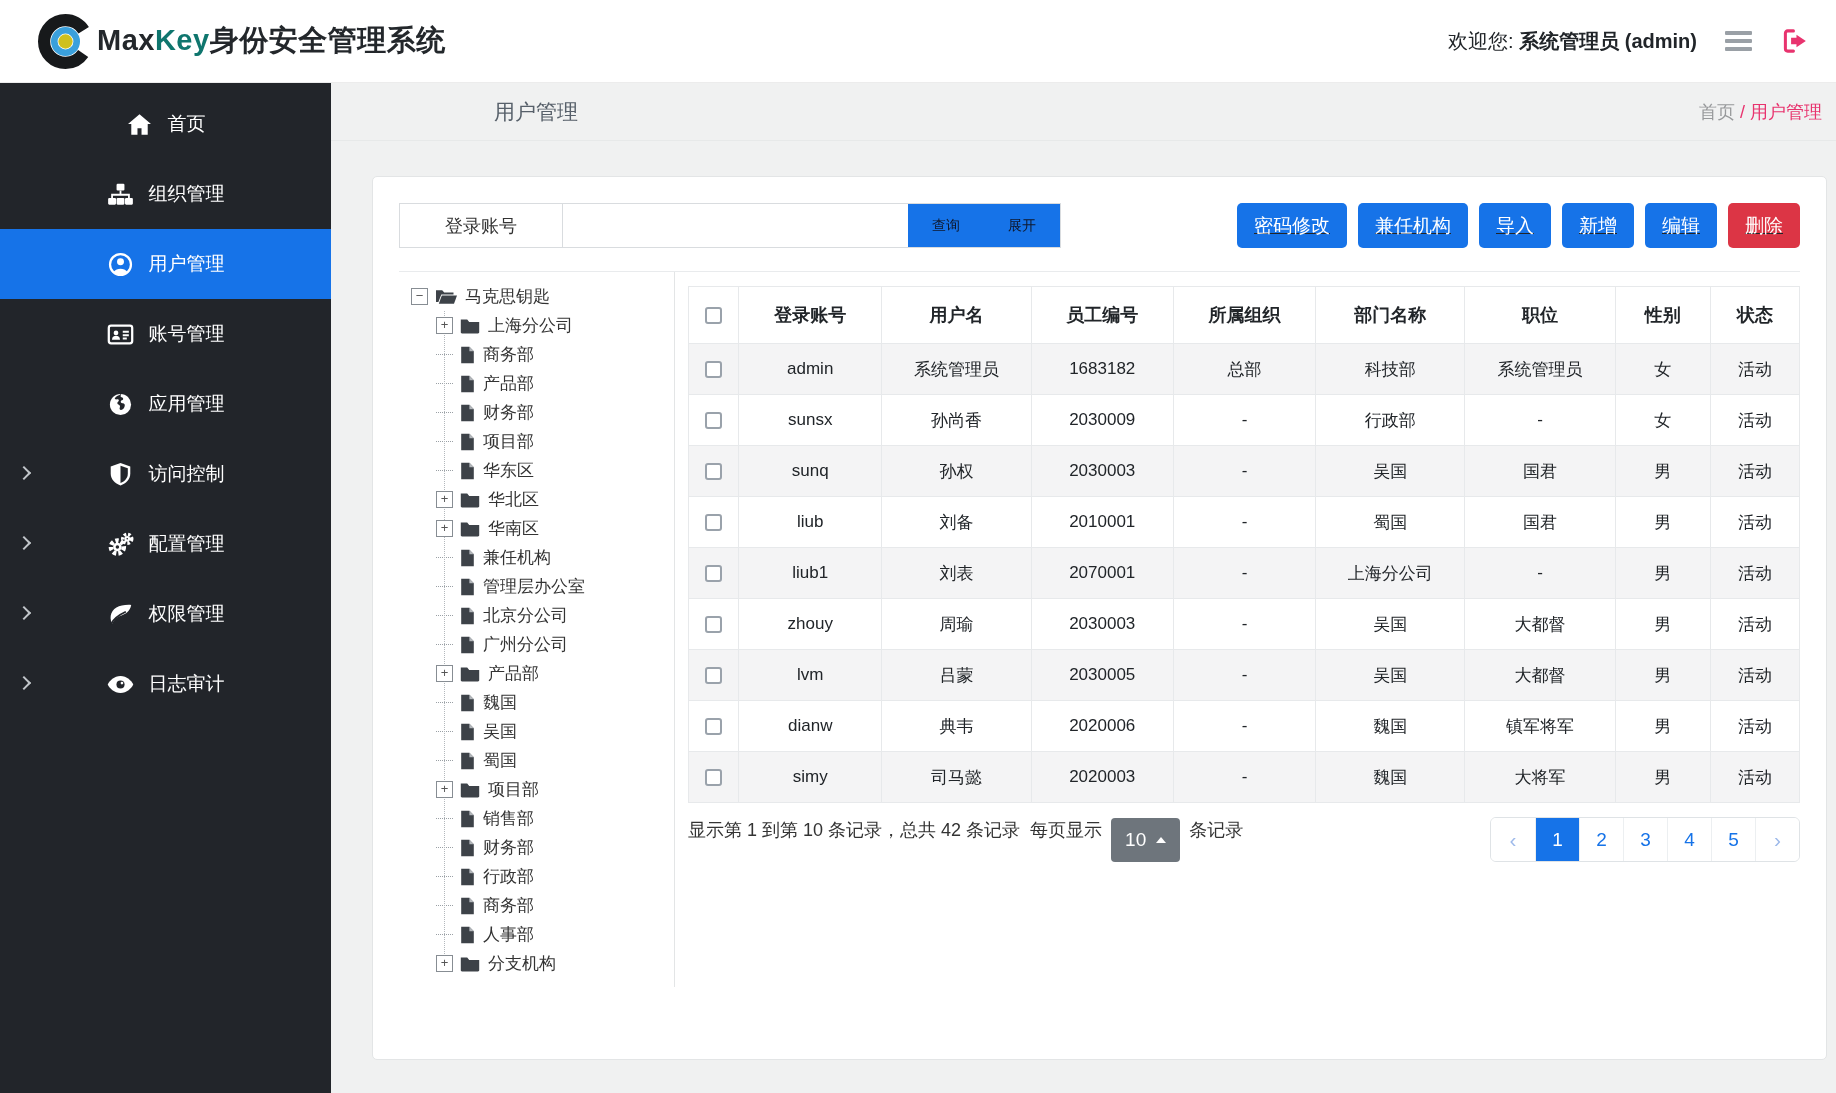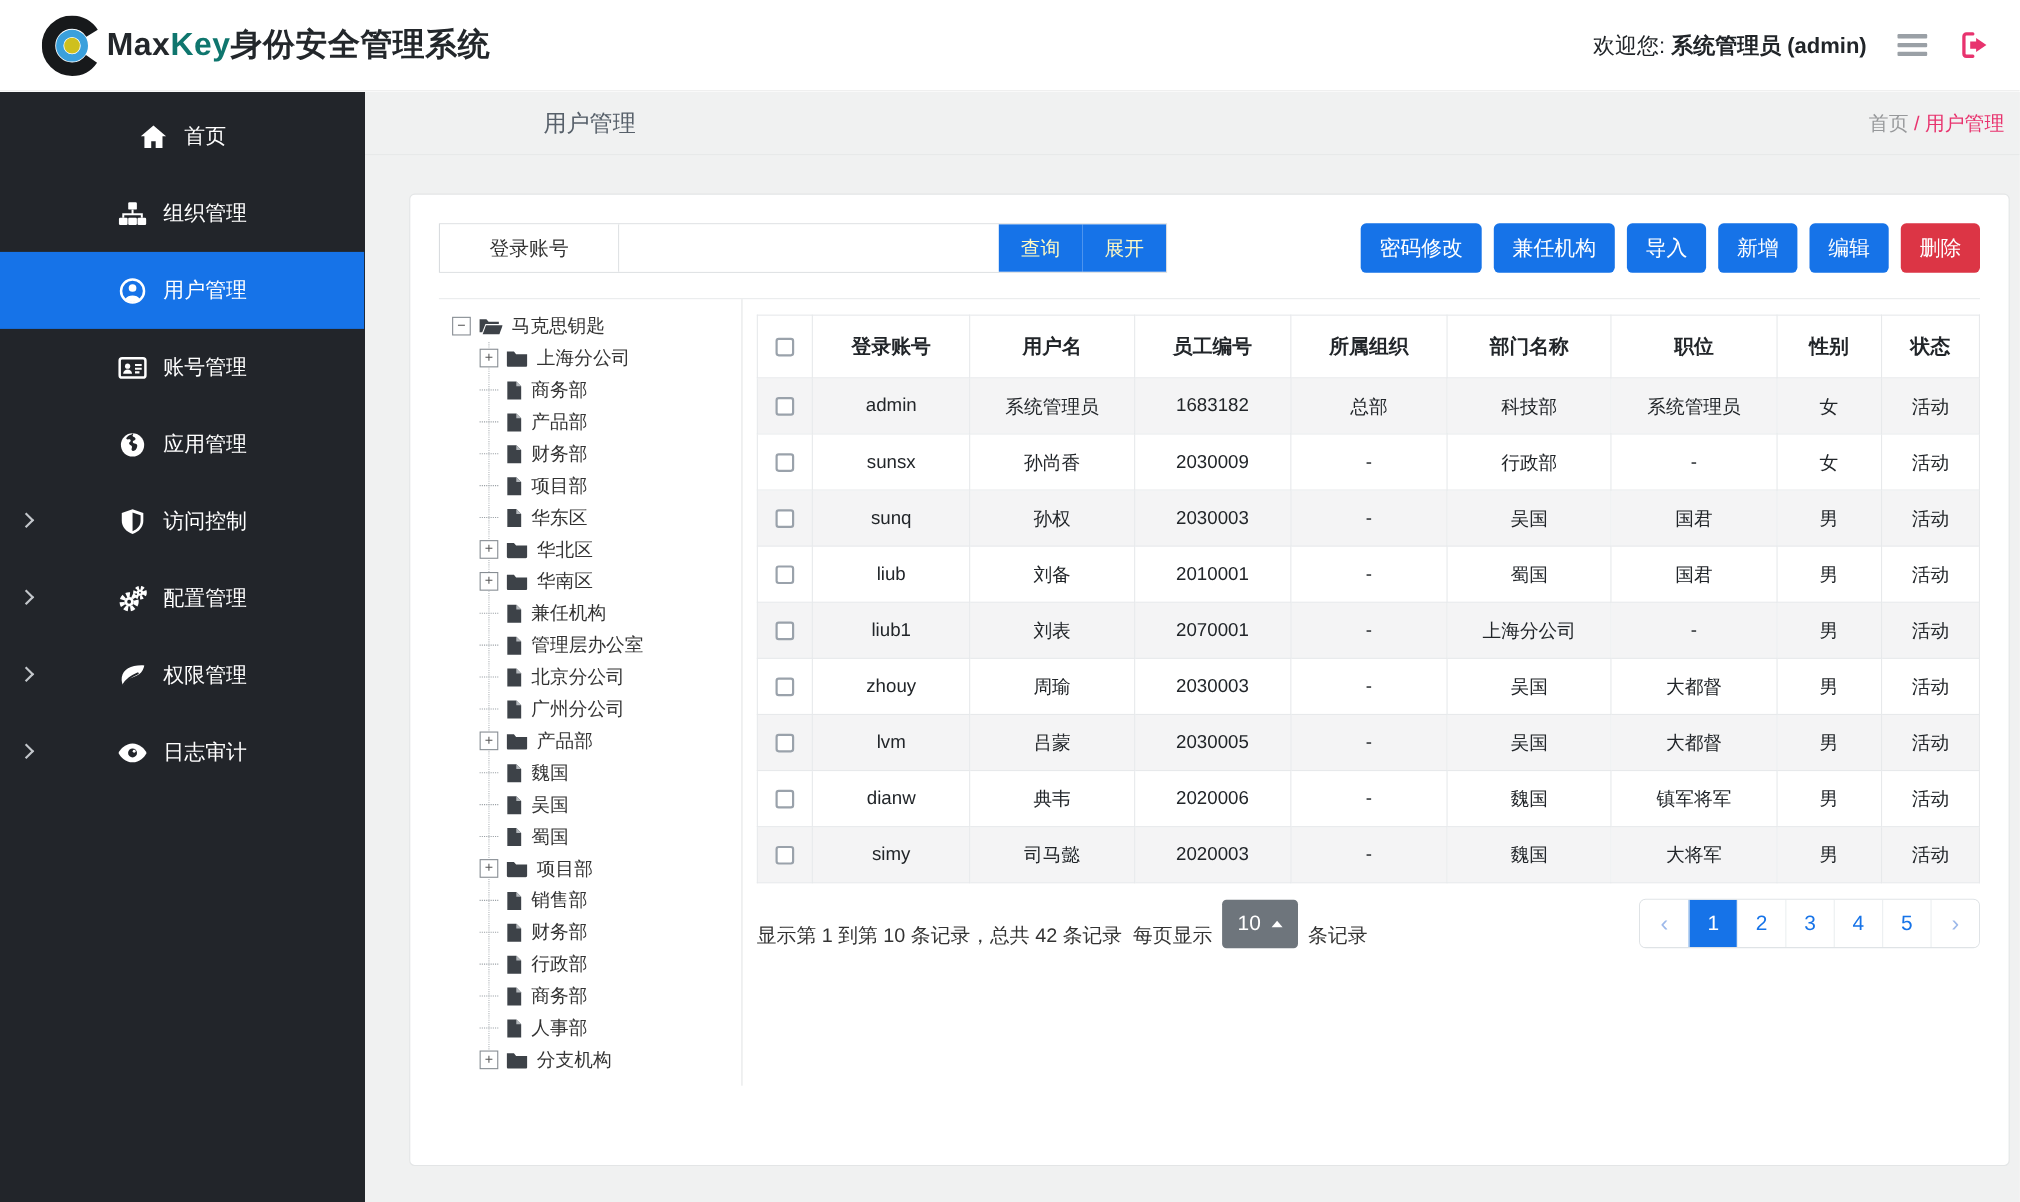--- a/index.html
+++ b/index.html
@@ -50,8 +50,8 @@
   .search-label { width:163px; display:flex; align-items:center; justify-content:center;
     font-size:18px; color:#333; border-right:1px solid #d9dcdf; background:#fff; }
   .search-input { width:345px; border:none; outline:none; font-size:17px; padding:0 10px; }
-  .btn-query, .btn-expand { width:76px; background:#1673e8; color:#fef9c3; border:none;
-    font-size:18px; cursor:pointer; }
+  .btn-query, .btn-expand { width:76px; background:#1673e8; color:#0f172a; border:none;
+    font-size:14px; cursor:pointer; }
   .actions { display:flex; gap:11px; }
   .btn-action { height:45px; padding:0 17px; font-size:19px; color:#fff; background:#1673e8;
     border:none; border-radius:5px; cursor:pointer; }

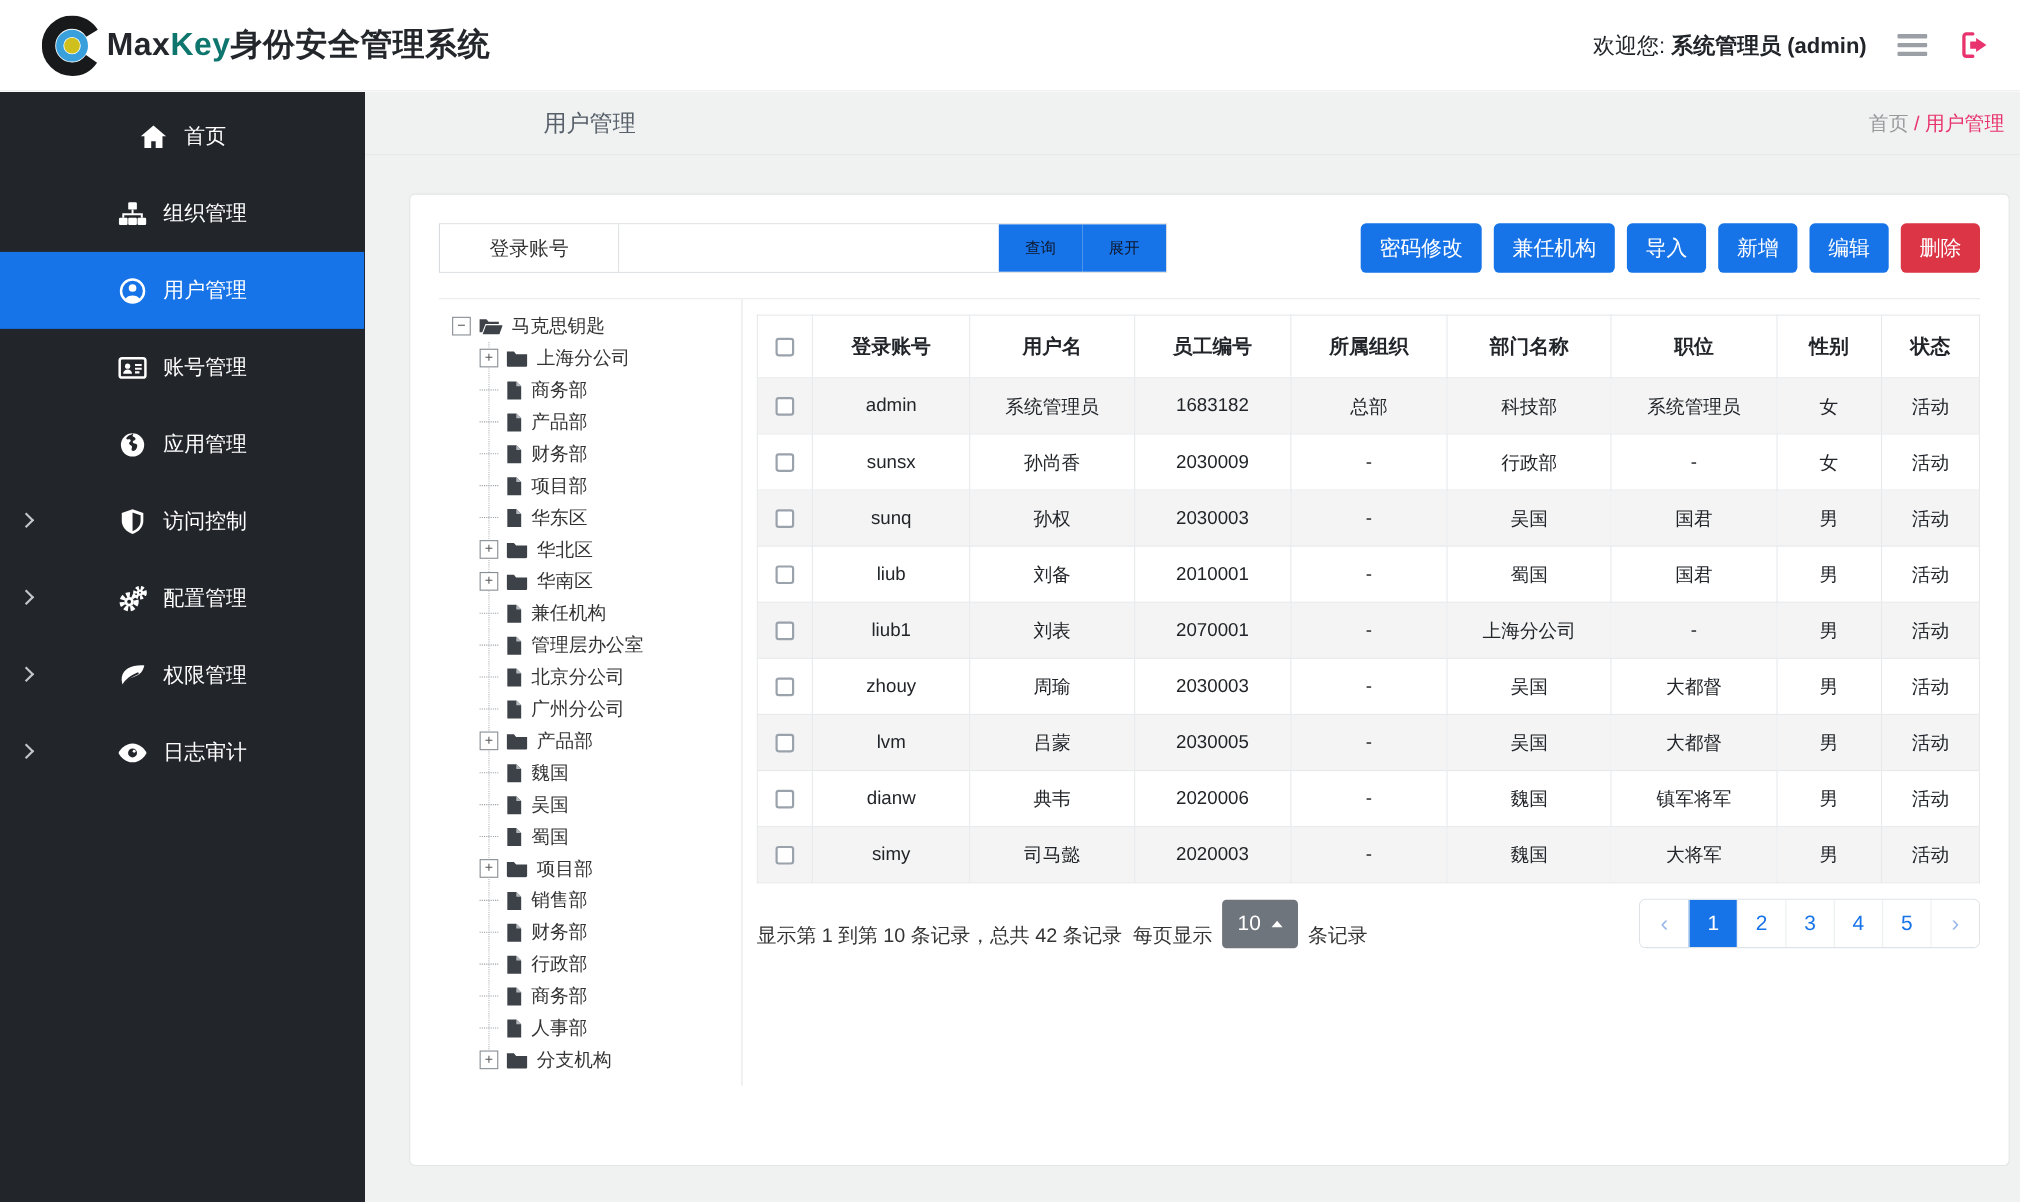--- a/index.html
+++ b/index.html
@@ -52,7 +52,7 @@
   .search-input { width:345px; border:none; outline:none; font-size:17px; padding:0 10px; }
   .btn-query, .btn-expand { width:76px; background:#1673e8; color:#0f172a; border:none;
     font-size:14px; cursor:pointer; }
-  .actions { display:flex; gap:11px; }
+  .actions { display:flex; gap:11px;text-decoration:underline; }
   .btn-action { height:45px; padding:0 17px; font-size:19px; color:#fff; background:#1673e8;
     border:none; border-radius:5px; cursor:pointer; }
   .btn-action.danger { background:#dc3545; }

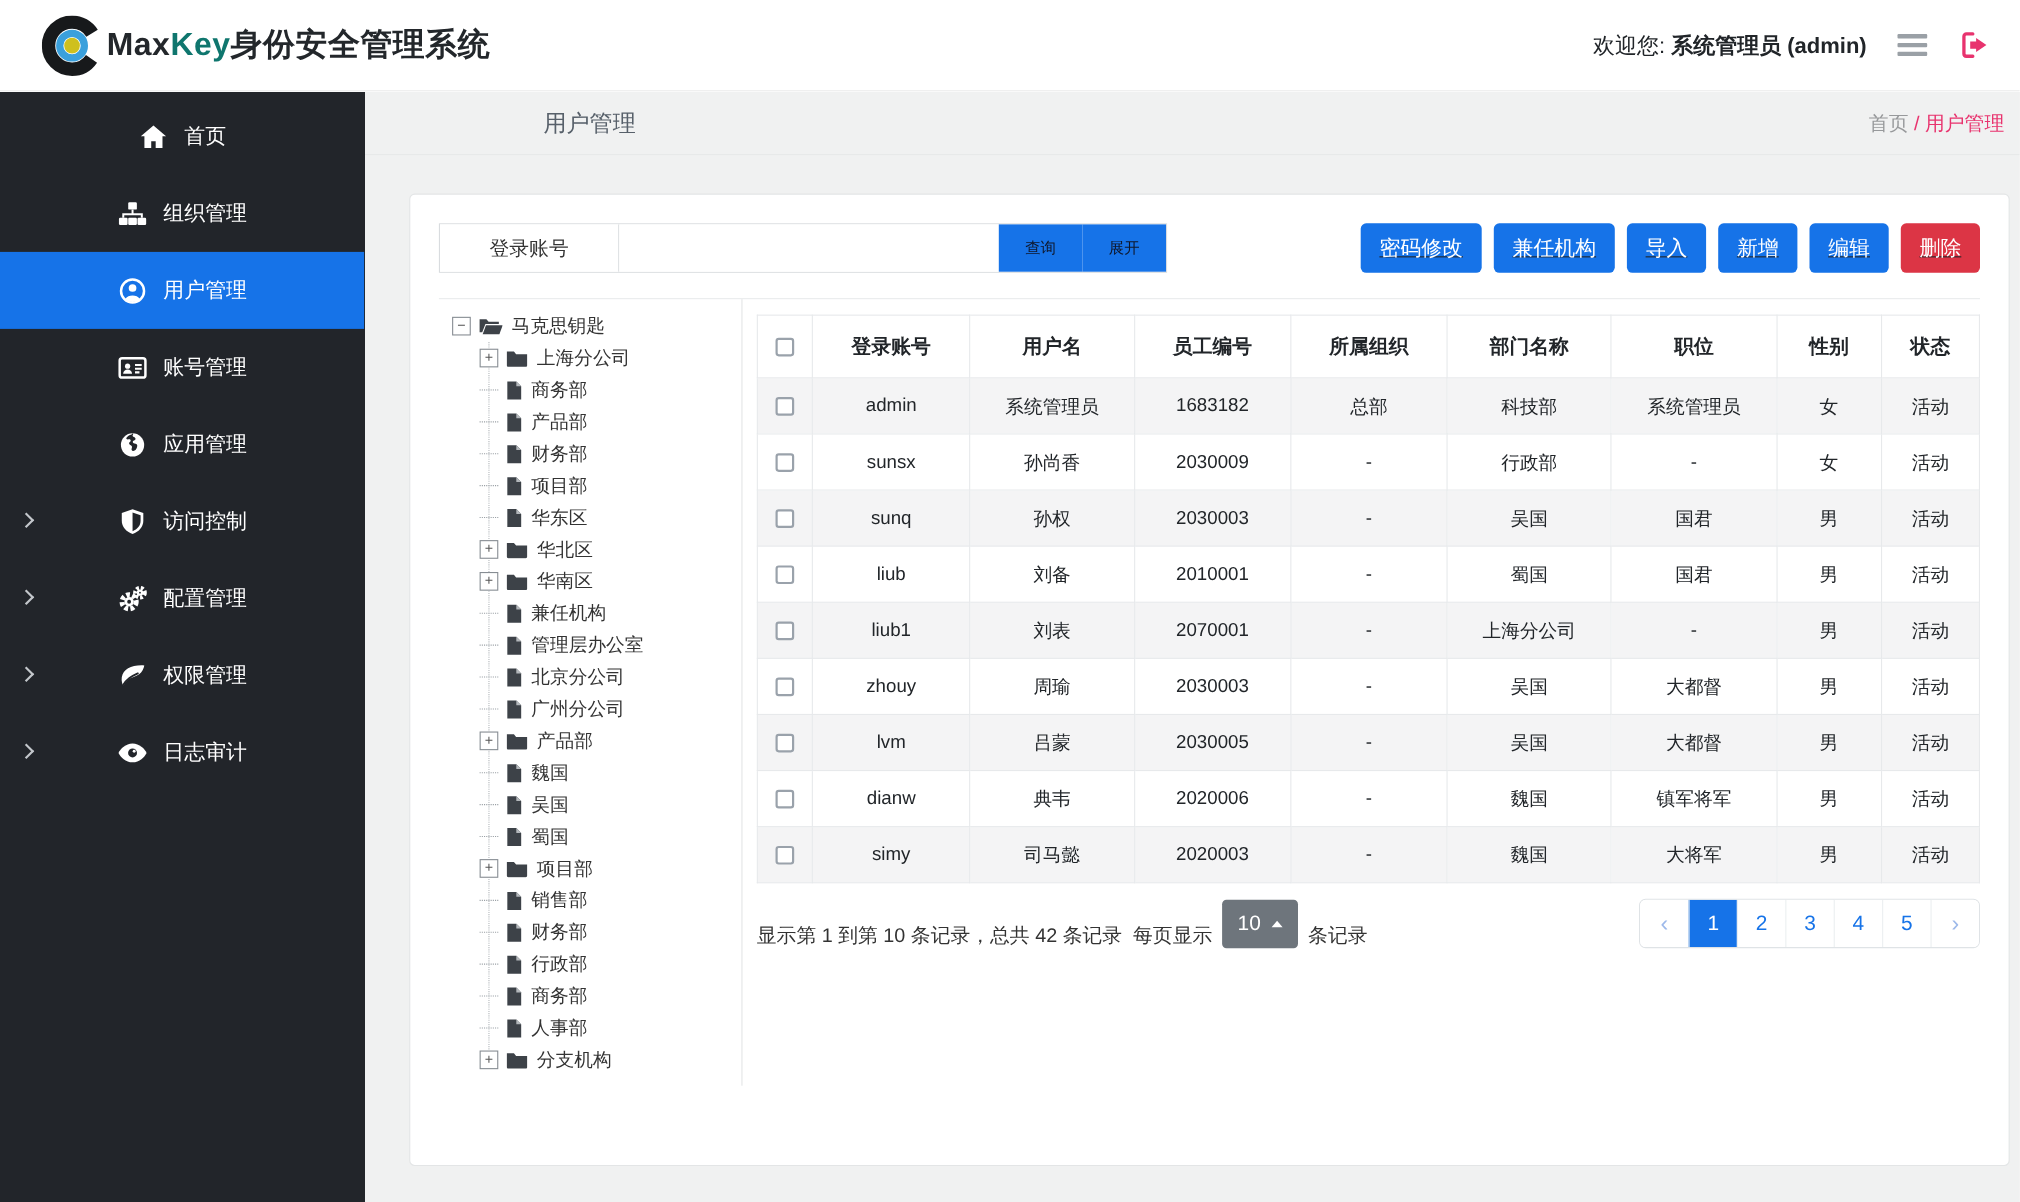--- a/index.html
+++ b/index.html
@@ -83,7 +83,7 @@
   
   .pager-row { display:flex; align-items:center; justify-content:space-between; margin-top:14px;
     font-size:18px; color:#333; }
-  .pager-left { display:flex; align-items:flex-end; }
+  .pager-left { display:flex; align-items:flex-start; }
   .pager-left .gap { margin-left:10px; }
   .per-page-btn { background:#6e757c; color:#fff; border:none; border-radius:4px; height:44px;
     padding:0 14px; font-size:19px; display:inline-flex; align-items:center; gap:10px;

